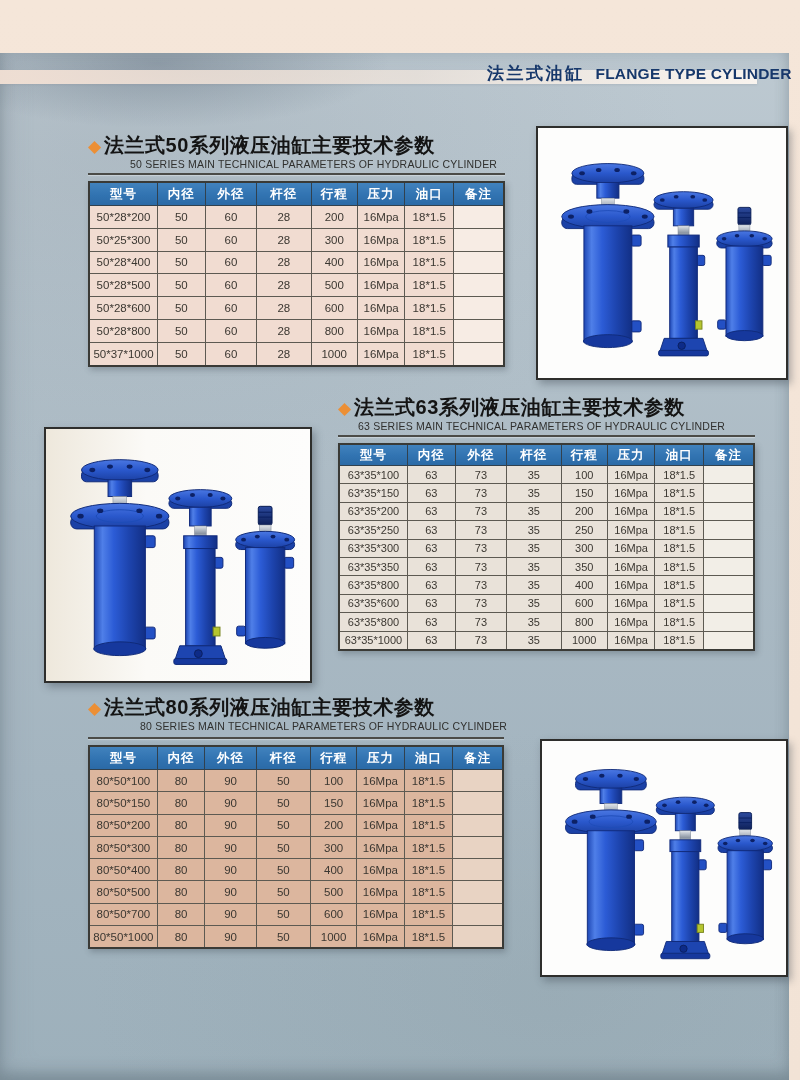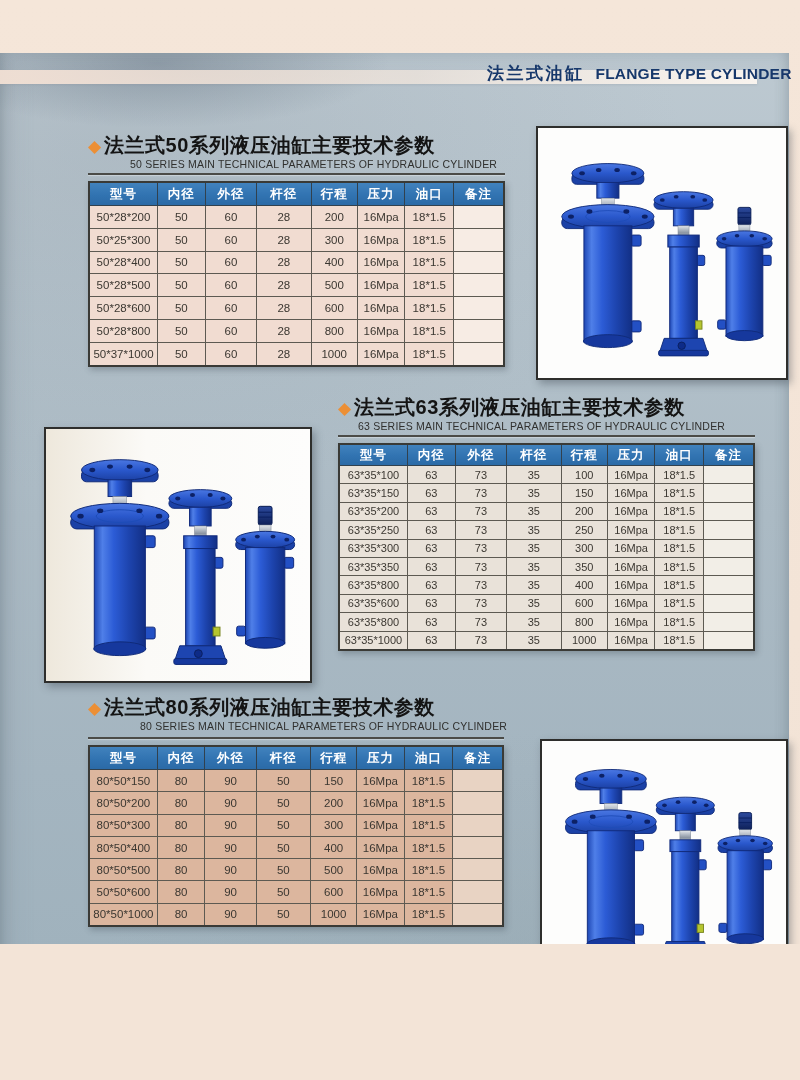--- a/index.html
+++ b/index.html
@@ -3,7 +3,7 @@
 <meta charset="utf-8">
 <style>
   html,body{margin:0;padding:0;background:#f3e4d7;}
-  .scan{position:relative;width:800px;height:944px;overflow:hidden;
+  .scan{position:relative;width:800px;height:1080px;overflow:hidden;
         background:linear-gradient(180deg,#f5e6d9 0%,#f2e3d6 100%);
         font-family:"Liberation Sans","DejaVu Sans",sans-serif;}
   

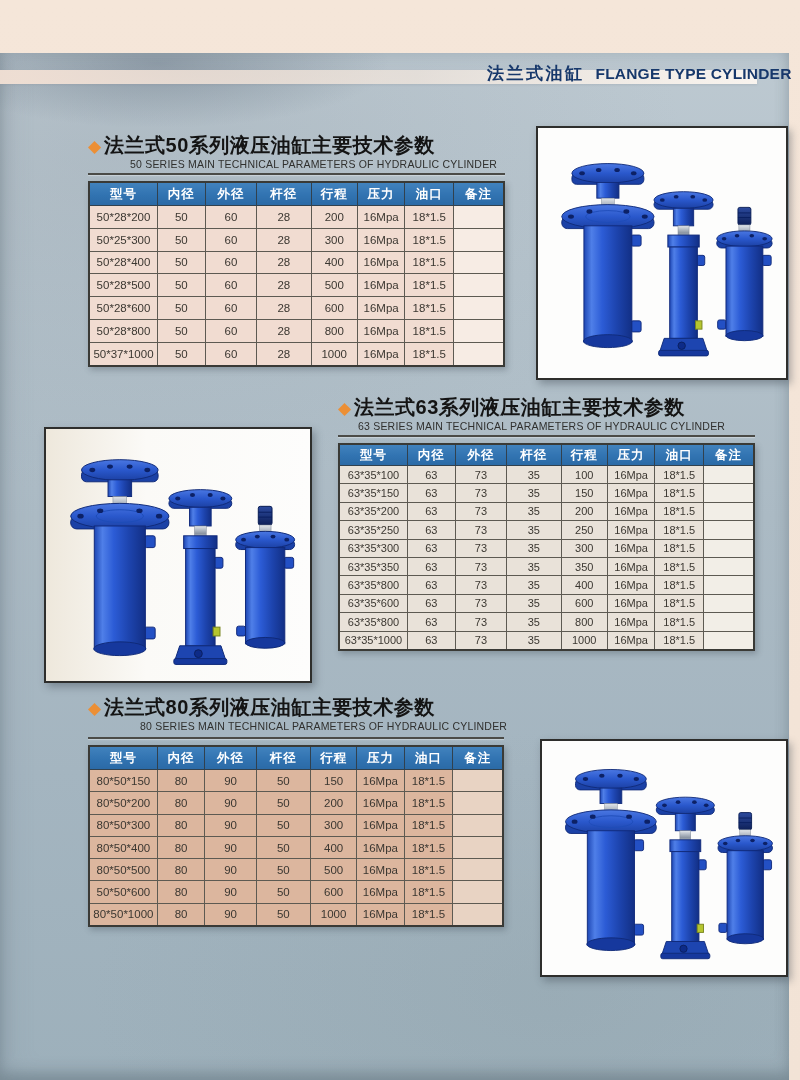--- a/index.html
+++ b/index.html
@@ -431,6 +431,16 @@
         </thead>
         <tbody>
           <tr>
+            <td>80*50*100</td>
+            <td>80</td>
+            <td>90</td>
+            <td>50</td>
+            <td>100</td>
+            <td>16Mpa</td>
+            <td>18*1.5</td>
+            <td></td>
+          </tr>
+          <tr>
             <td>80*50*150</td>
             <td>80</td>
             <td>90</td>

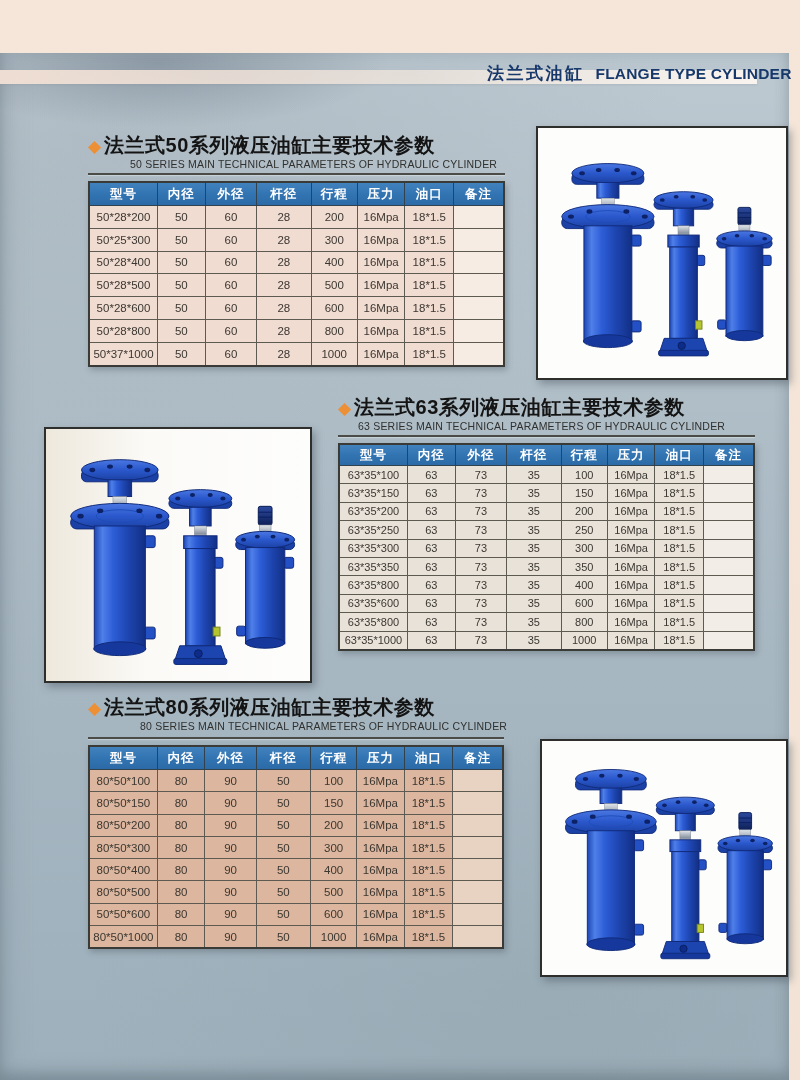--- a/index.html
+++ b/index.html
@@ -491,7 +491,7 @@
             <td></td>
           </tr>
           <tr>
-            <td>50*50*600</td>
+            <td>80*50*700</td>
             <td>80</td>
             <td>90</td>
             <td>50</td>

